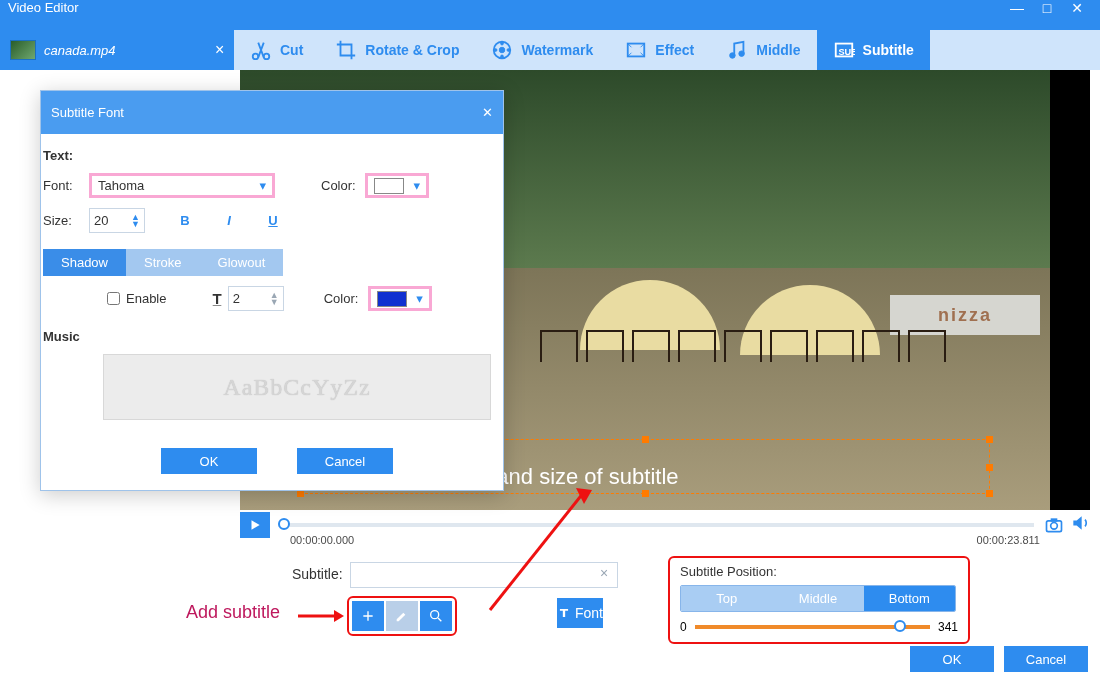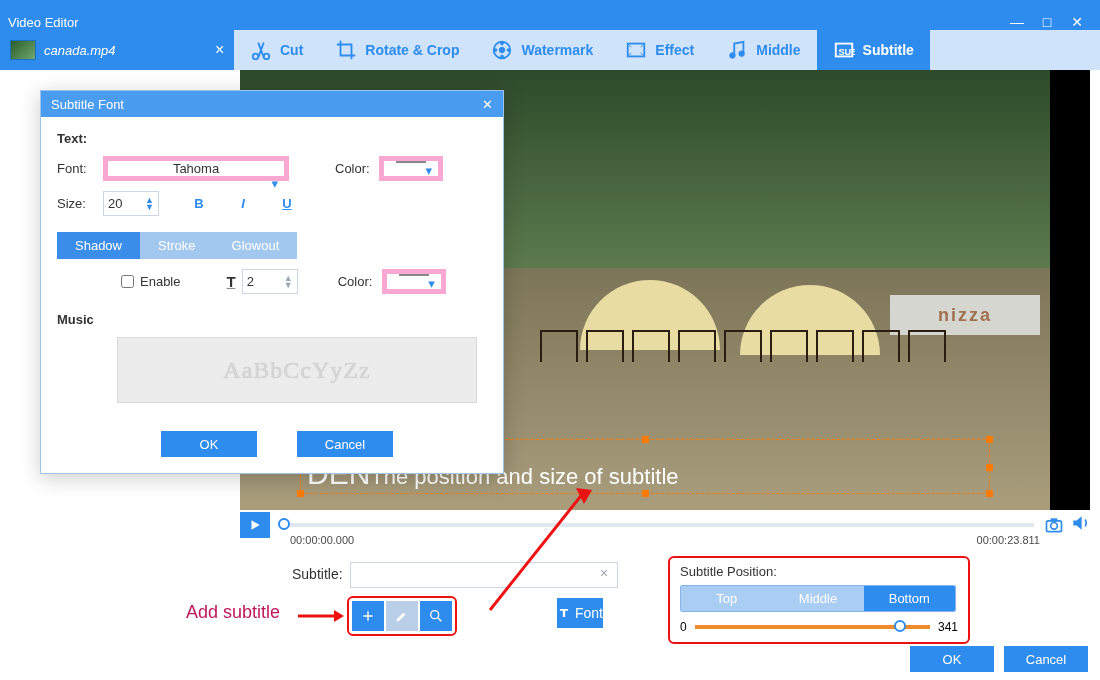--- a/index.html
+++ b/index.html
@@ -6,7 +6,7 @@
   body { margin:0; background:#fff; width:1100px; height:680px; overflow:hidden; position:relative; }
 
   
-  .titlebar { height:30px; background:#2e8cef; color:#fff; display:flex; align-items:flex-end; padding:0 8px; font-size:13px;}
+  .titlebar { height:30px; background:#2e8cef; color:#fff; display:flex; align-items:flex-start; padding:0 8px; font-size:13px;}
   .titlebar .title { flex:1; }
   .titlebar .winbtn { width:30px; text-align:center; cursor:pointer; font-size:14px;}
 

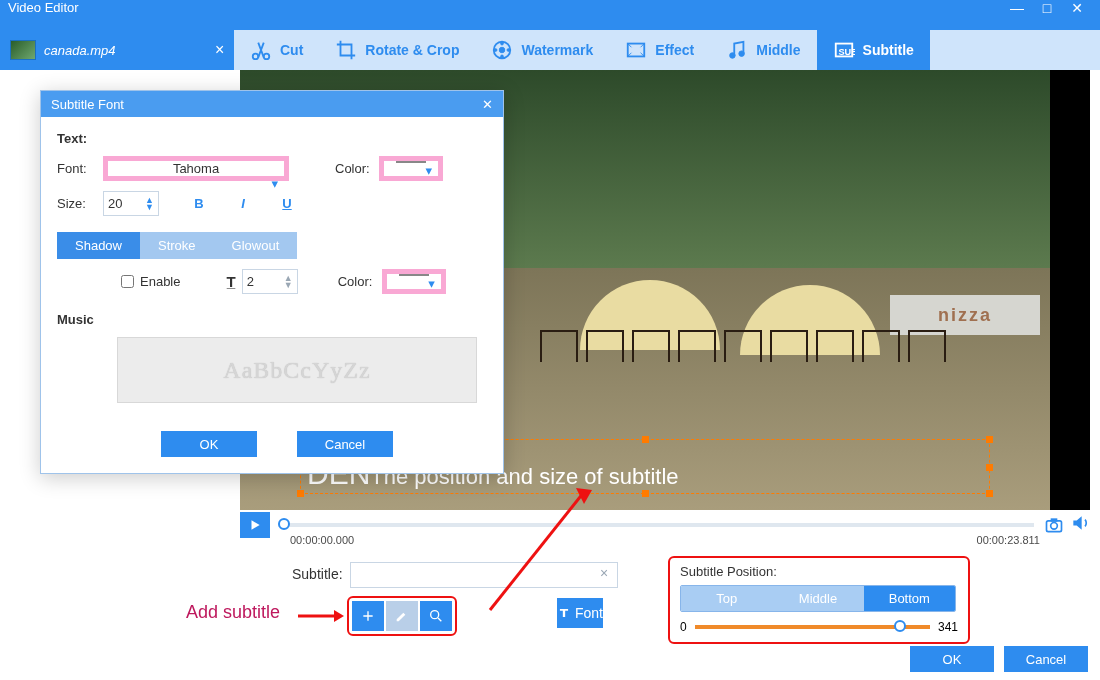--- a/index.html
+++ b/index.html
@@ -86,7 +86,7 @@
 
   
   .dialog { position:absolute; top:90px; left:40px; width:464px; background:#fff; border:1px solid #9fc3ea; box-shadow:0 4px 20px rgba(0,0,0,0.2);}
-  .dialog-title { height:26px; background:#4a9cf0; color:#fff; display:flex; align-items:center; padding:0 10px; font-size:13px;gap:16px;}
+  .dialog-title { height:43px; background:#4a9cf0; color:#fff; display:flex; align-items:center; padding:0 10px; font-size:13px;gap:16px;}
   .dialog-title .x { margin-left:auto; cursor:pointer;}
   .dialog-body { padding:14px 16px 16px; font-size:13px; color:#333;}
   .dlabel { font-weight:bold; margin-bottom:10px;}

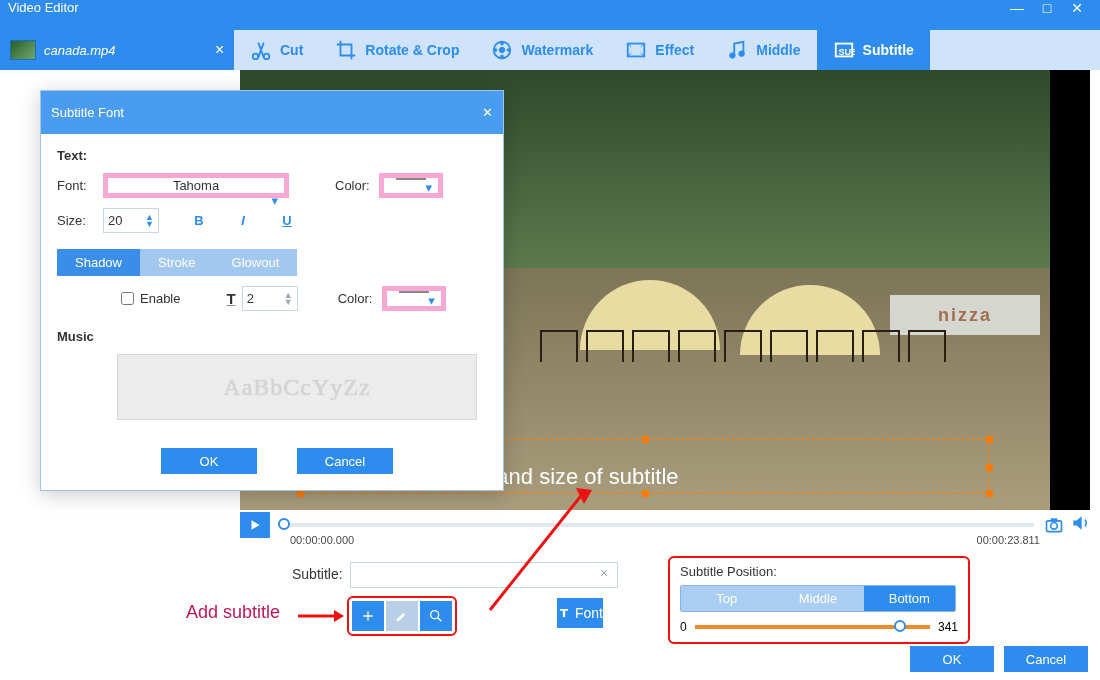--- a/index.html
+++ b/index.html
@@ -88,7 +88,7 @@
   .dialog { position:absolute; top:90px; left:40px; width:464px; background:#fff; border:1px solid #9fc3ea; box-shadow:0 4px 20px rgba(0,0,0,0.2);}
   .dialog-title { height:43px; background:#4a9cf0; color:#fff; display:flex; align-items:center; padding:0 10px; font-size:13px;gap:16px;}
   .dialog-title .x { margin-left:auto; cursor:pointer;}
-  .dialog-body { padding:14px 16px 16px; font-size:13px; color:#333;}
+  .dialog-body { padding:14px 2px 16px; font-size:13px; color:#333;}
   .dlabel { font-weight:bold; margin-bottom:10px;}
   .drow { display:flex; align-items:center; margin:10px 0;}
   .drow label{ width:46px; }

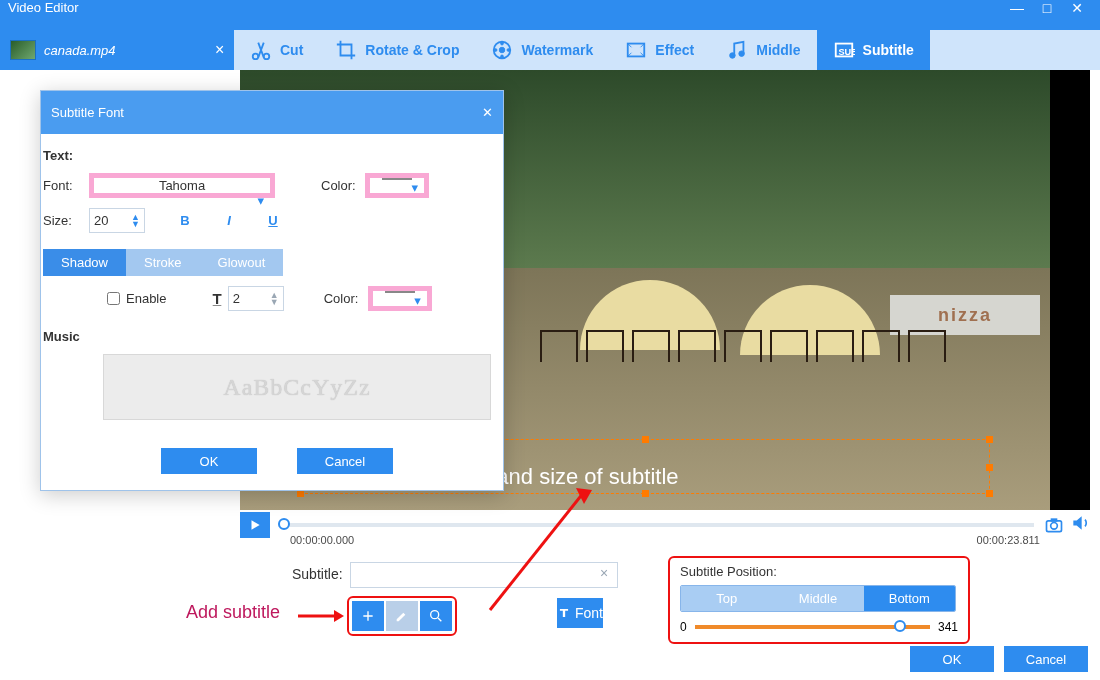--- a/index.html
+++ b/index.html
@@ -92,7 +92,7 @@
   .dlabel { font-weight:bold; margin-bottom:10px;}
   .drow { display:flex; align-items:center; margin:10px 0;}
   .drow label{ width:46px; }
-  .combo { border:5px solid #f9a8d4; height:25px; display:flex; align-items:center; padding:0 6px; background:#fff;flex-direction:column;}
+  .combo { border:3px solid #f9a8d4; height:25px; display:flex; align-items:center; padding:0 6px; background:#fff;}
   .combo .caret{ margin-left:auto; color:#2e8cef;}
   .spin { width:56px; border:1px solid #c9d6e4; height:25px; display:flex; align-items:center; padding:0 4px;}
   .spin .arrows{ margin-left:auto; display:flex; flex-direction:column; line-height:7px; color:#2e8cef; font-size:9px;}

